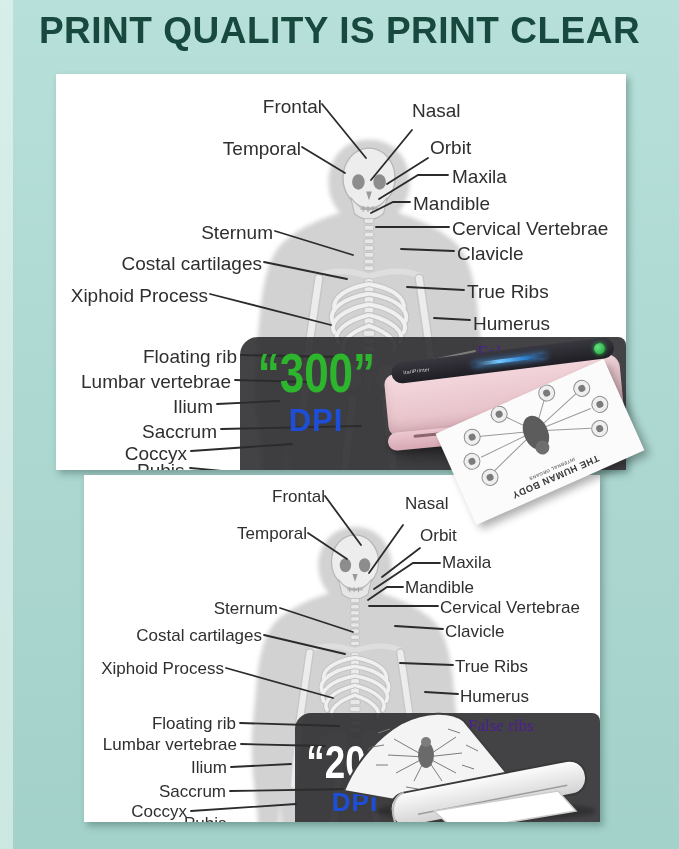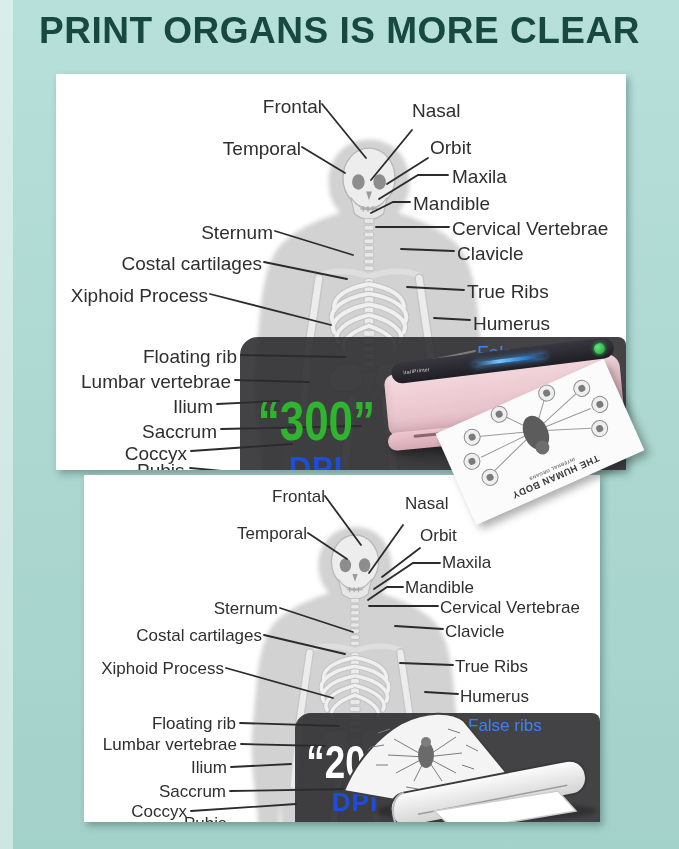--- a/index.html
+++ b/index.html
@@ -159,7 +159,7 @@
   </defs>
 </svg>
 
-<div class="title">PRINT ORGANS IS MORE CLEAR</div>
+<div class="title">PRINT QUALITY IS PRINT CLEAR</div>
 
 <section class="panel panel1">
   <svg class="skel" style="left:168px;top:50px;width:290px;height:444px">

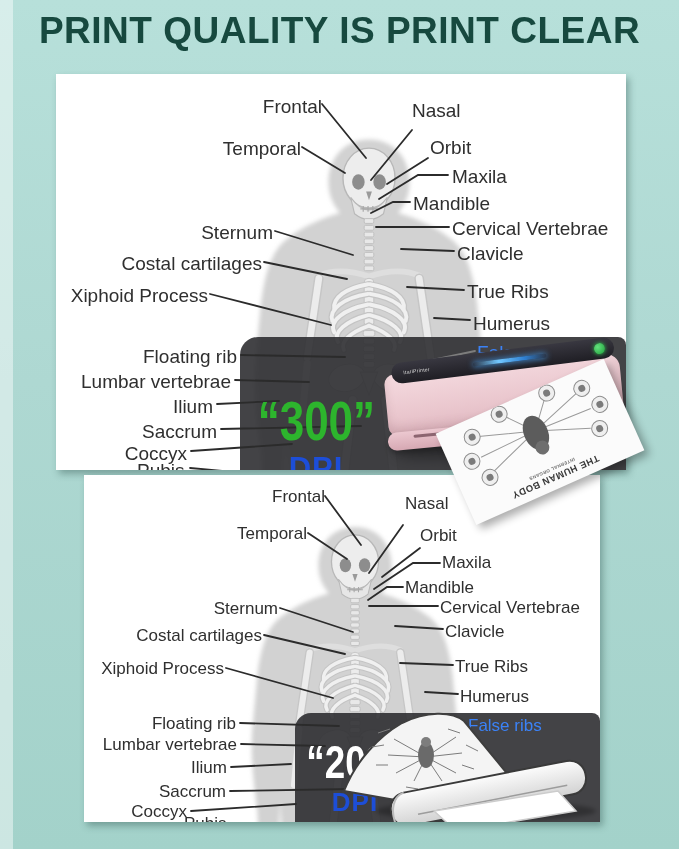--- a/index.html
+++ b/index.html
@@ -30,7 +30,7 @@
   .overlay1{left:184px;top:263px;width:386px;height:133px;border-radius:18px 8px 0 0;}
   .overlay2{left:211px;top:238px;width:305px;height:109px;border-radius:16px 8px 0 0;}
   .dpi{position:absolute;z-index:7;width:200px;text-align:center;line-height:1;}
-  .dpi1{left:160px;top:272px;margin-top:48px;}
+  .dpi1{left:160px;top:272px;}
   .dpi2{left:171px;top:264px;}
   .dpi-val{display:inline-block;font-weight:800;transform:scaleX(.8);transform-origin:50% 50%;}
   .dpi1 .dpi-val{font-size:55px;color:#2db52d;}

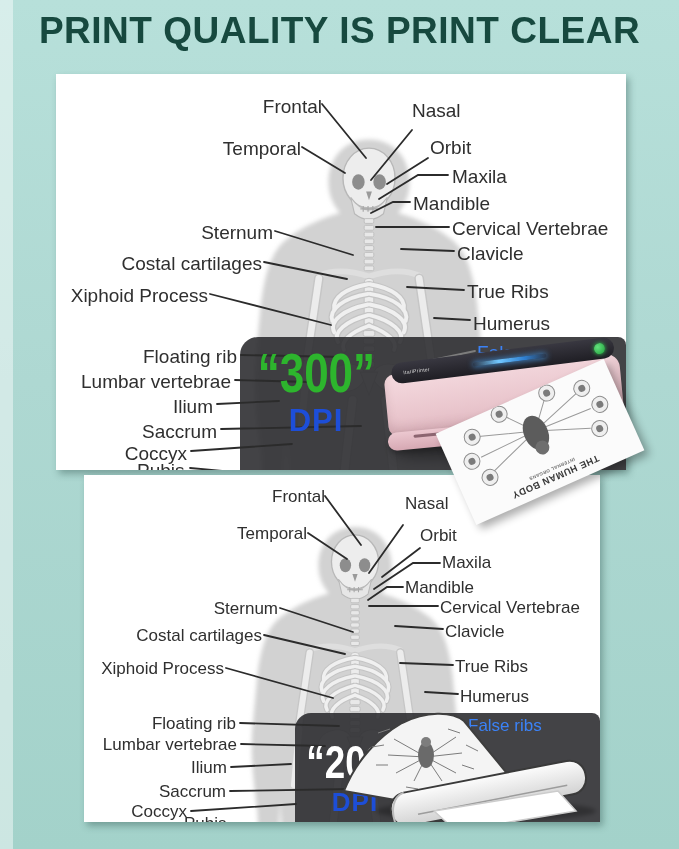--- a/index.html
+++ b/index.html
@@ -21,7 +21,7 @@
   .lbl{position:absolute;color:#2f2f2f;white-space:nowrap;z-index:6;}
   .panel1 .lbl{font-size:19px;}
   .panel2 .lbl{font-size:17px;}
-  .lbl.dim{color:#3b82f6;z-index:4;}
+  .lbl.dim{color:#4c1d95;z-index:4;font-family:Liberation Serif, serif;}
   .lines{position:absolute;left:0;top:0;z-index:5;pointer-events:none;}
   .lines path{fill:none;stroke:#2b2b2b;stroke-width:1.8;stroke-linecap:round;}
   .lines path.dim{stroke:#7d7d7d;}

